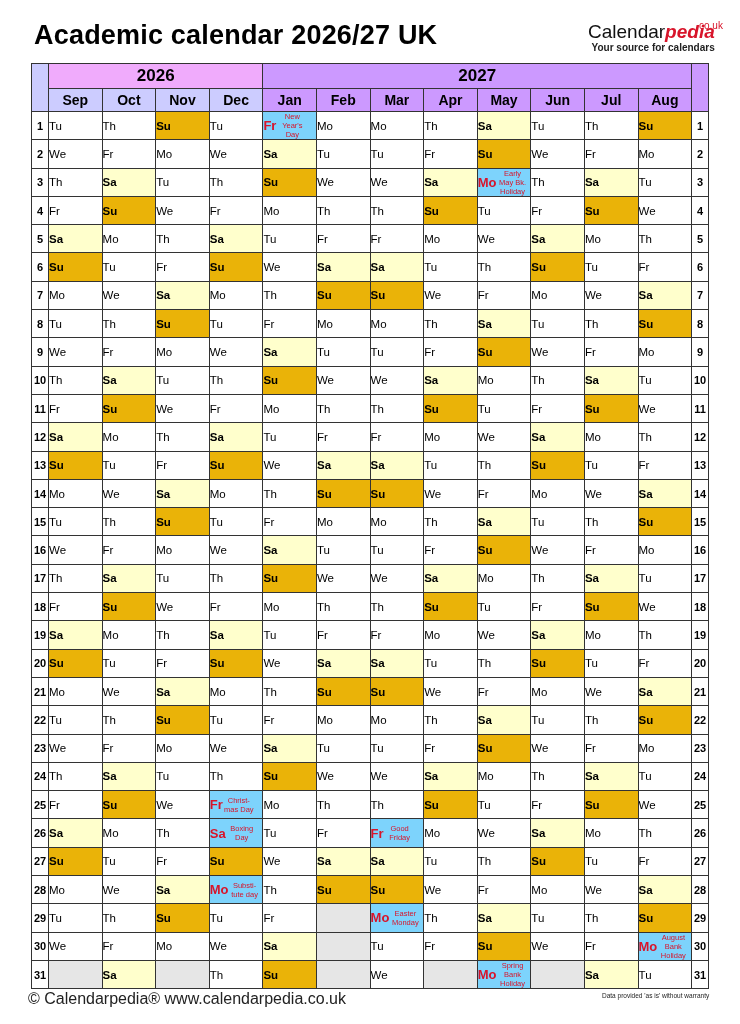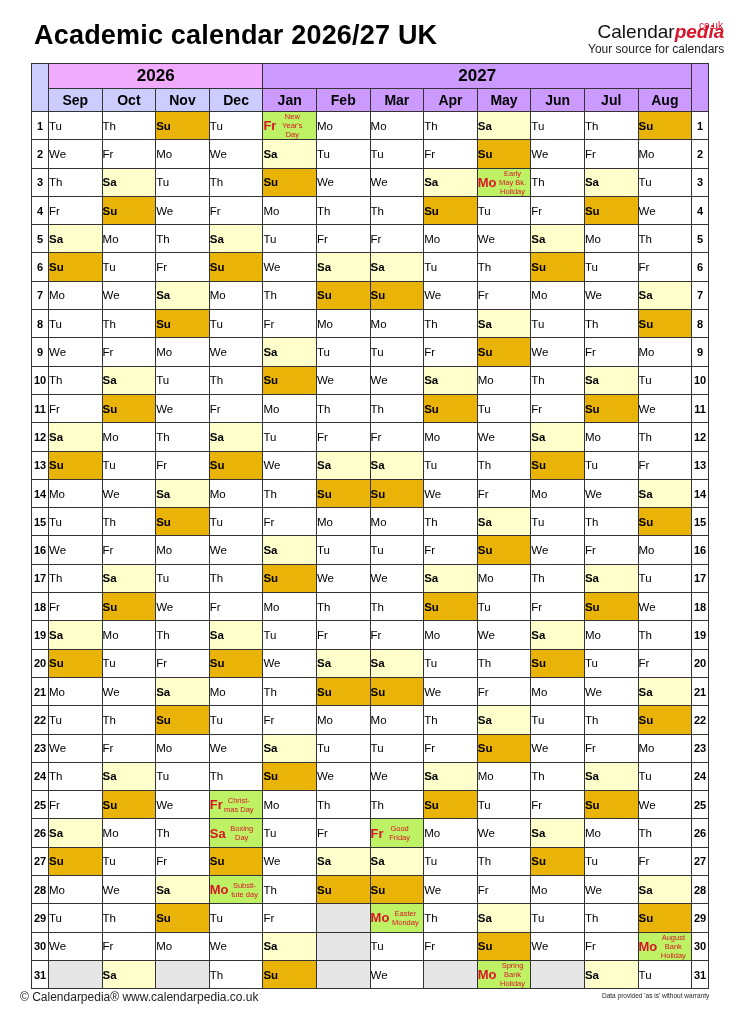--- a/index.html
+++ b/index.html
@@ -9,7 +9,7 @@
   .logo .brand{font-size:19px;color:#111;line-height:20px;position:relative;}
   .logo .brand b{color:#d8142a;font-style:italic;font-weight:bold;}
   .logo .couk{position:absolute;left:111px;top:-6px;font-size:10px;color:#d8142a;}
-  .logo .tag{font-size:12px;color:#222;margin-top:0px;}
+  .logo .tag{font-size:10px;color:#222;margin-top:0px;font-weight:bold;}
   table.cal{position:absolute;left:31px;top:63px;border-collapse:collapse;table-layout:fixed;}
   table.cal td, table.cal th{border:1px solid #333;padding:0;overflow:hidden;white-space:nowrap;}
   th.corner{width:16px;background:#ccccff;}

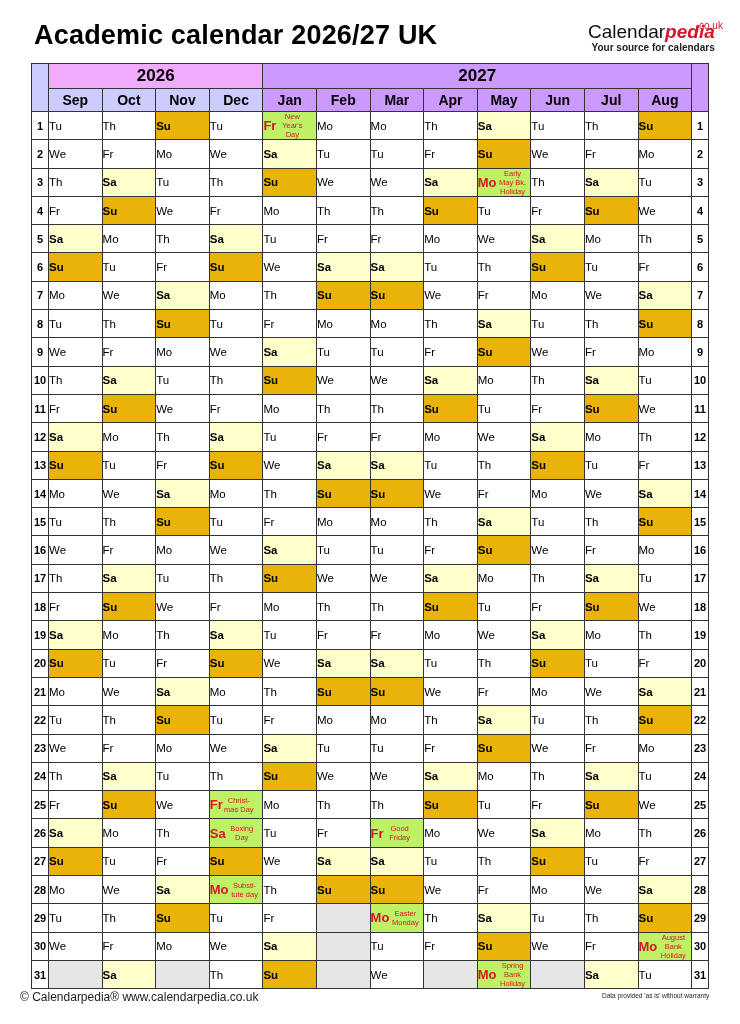--- a/index.html
+++ b/index.html
@@ -25,7 +25,7 @@
   td.d{padding-left:2px;}
   td.sa{background:#ffffcc;font-weight:bold;}
   td.su{background:#eab308;font-weight:bold;}
-  td.hol{background:#bef264;}
+  td.hol{background:#7dd3fc;}
   td.none{background:#e6e6e6;}
   td.bl{border-left:2px solid #000;}
   .hd{color:#d8142a;font-weight:bold;font-size:13px;display:inline-block;vertical-align:middle;}

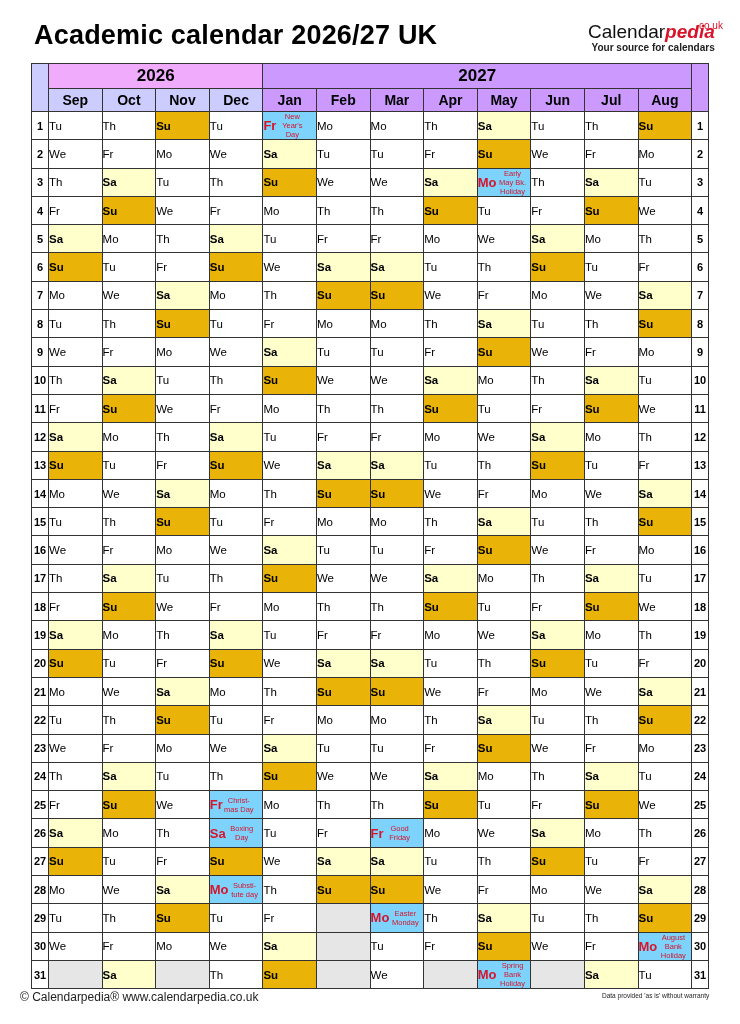--- a/index.html
+++ b/index.html
@@ -30,7 +30,7 @@
   td.bl{border-left:2px solid #000;}
   .hd{color:#d8142a;font-weight:bold;font-size:13px;display:inline-block;vertical-align:middle;}
   .hn{color:#d8142a;font-size:7.5px;display:inline-block;vertical-align:middle;text-align:center;line-height:9px;white-space:normal;width:32px;}
-  .footL{position:absolute;left:20px;top:990px;font-size:12px;color:#222;}
+  .footL{position:absolute;left:28px;top:990px;font-size:16px;color:#222;}
   .footR{position:absolute;left:602px;top:992px;font-size:6.5px;color:#222;}
 </style>
 </head>

